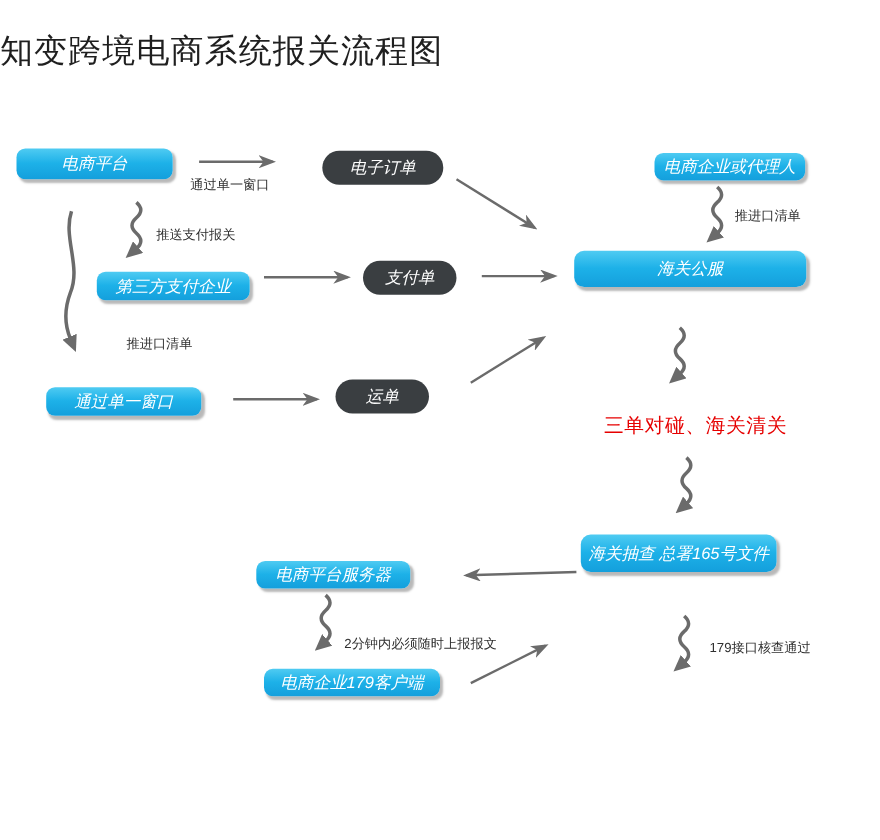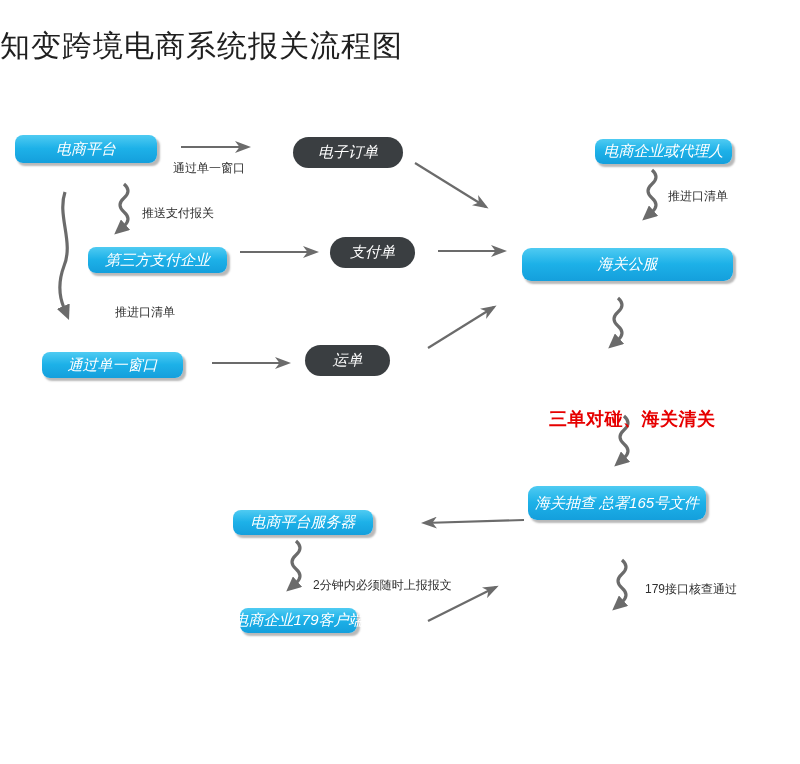--- a/index.html
+++ b/index.html
@@ -81,7 +81,7 @@
   <div class="node blue" style="left:88px;top:247px;width:139px;height:26px">第三方支付企业</div>
   <div class="node blue" style="left:42px;top:352px;width:141px;height:26px">通过单一窗口</div>
   <div class="node blue" style="left:595px;top:139px;width:137px;height:25px">电商企业或代理人</div>
-  <div class="node blue big" style="left:522px;top:248px;width:211px;height:33px">海关公服</div>
+  <div class="node blue big" style="left:522px;top:228px;width:211px;height:33px">海关公服</div>
   <div class="node blue big" style="left:528px;top:486px;width:178px;height:34px">海关抽查 总署165号文件</div>
   <div class="node blue" style="left:233px;top:510px;width:140px;height:25px">电商平台服务器</div>
   <div class="node blue" style="left:240px;top:608px;width:117px;height:25px">电商企业179客户端</div>

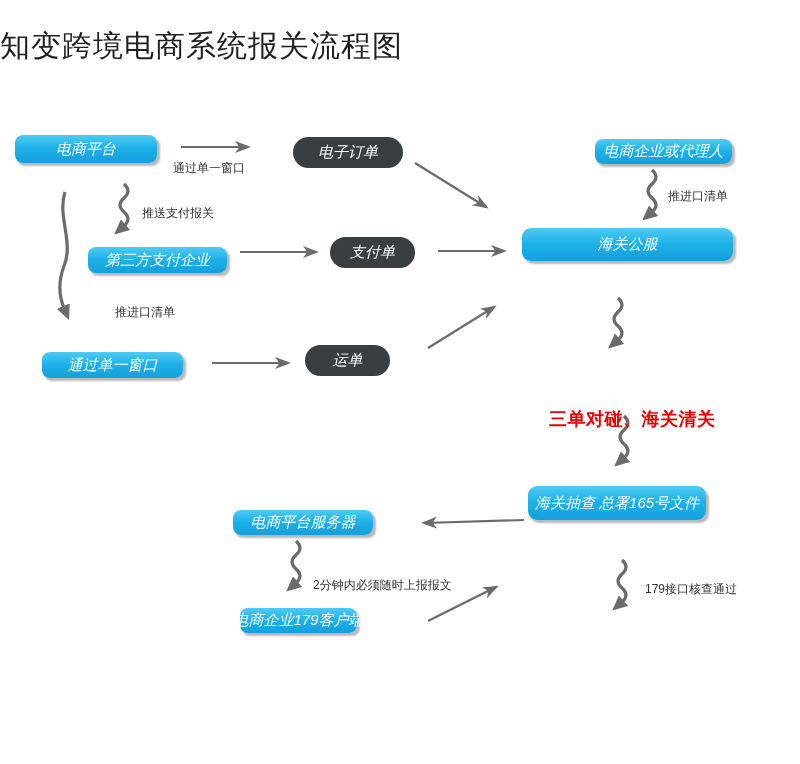--- a/index.html
+++ b/index.html
@@ -34,8 +34,8 @@
     position:absolute;font-size:12px;color:var(--label-text);white-space:nowrap;text-align:center;
   }
   .status{
-    position:absolute;font-size:18px;font-weight:bold;color:var(--status-red);
-    white-space:nowrap;letter-spacing:0.5px;margin-top:32px;
+    position:absolute;font-size:18px;font-weight:normal;color:var(--status-red);
+    white-space:nowrap;letter-spacing:0.5px;
   }
   svg.arrows{position:absolute;left:0;top:0;pointer-events:none;}
   .arrow{stroke:var(--arrow-gray);stroke-width:2.2;fill:none;}

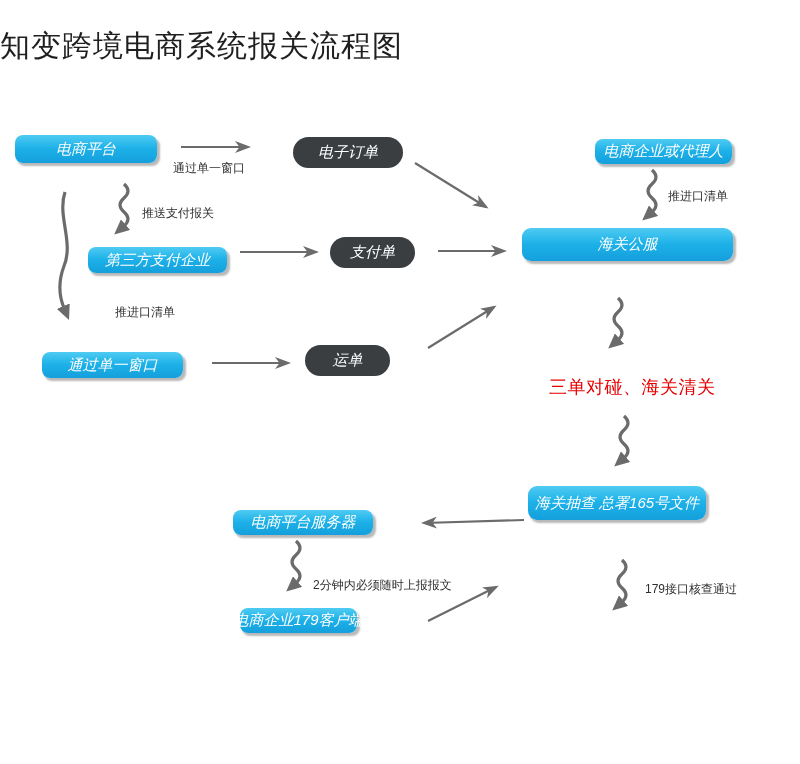--- a/index.html
+++ b/index.html
@@ -84,7 +84,7 @@
   <div class="node blue big" style="left:522px;top:228px;width:211px;height:33px">海关公服</div>
   <div class="node blue big" style="left:528px;top:486px;width:178px;height:34px">海关抽查 总署165号文件</div>
   <div class="node blue" style="left:233px;top:510px;width:140px;height:25px">电商平台服务器</div>
-  <div class="node blue" style="left:240px;top:608px;width:117px;height:25px">电商企业179客户端</div>
+  <div class="node blue" style="left:240px;top:608px;width:160px;height:25px">电商企业179客户端</div>
 
   <div class="node pill" style="left:330px;top:237px;width:85px;height:31px">支付单</div>
   <div class="node pill" style="left:293px;top:137px;width:110px;height:31px">电子订单</div>

